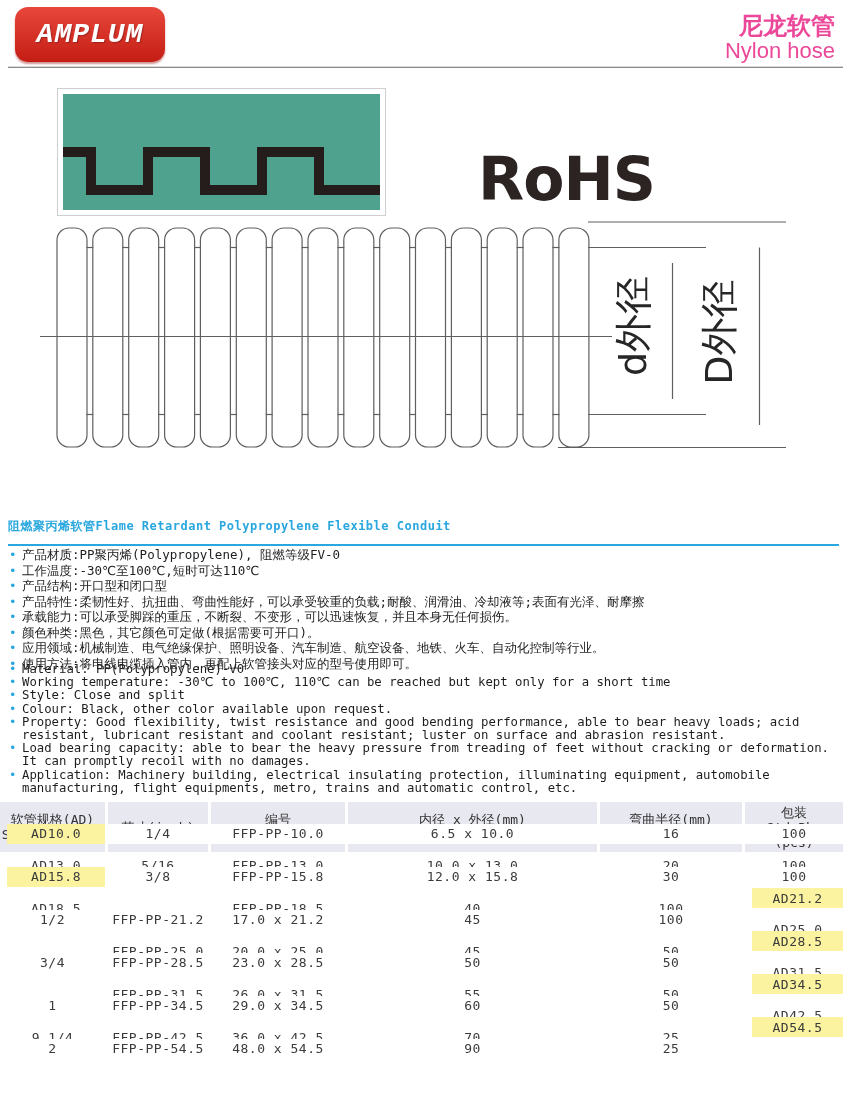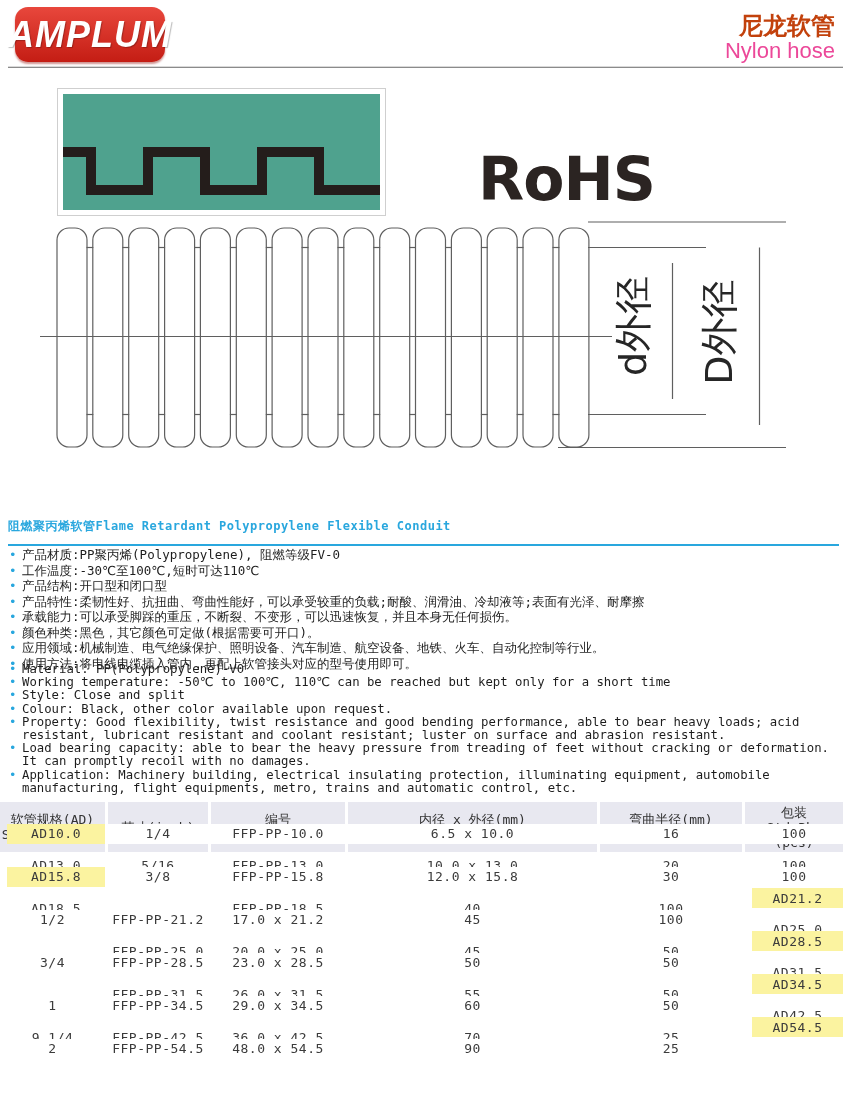--- a/index.html
+++ b/index.html
@@ -20,8 +20,8 @@
     display:flex;align-items:center;justify-content:center;
   }
   .logo span{
-    color:#fff;font-family:Liberation Sans, sans-serif;
-    font-style:italic;font-weight:bold;font-size:36px;letter-spacing:1px;
+    color:#fff;font-family:Liberation Mono, monospace;
+    font-style:italic;font-weight:bold;font-size:28px;letter-spacing:1px;
     text-shadow:1px 1px 1px rgba(0,0,0,.25);
   }
   .brand-titles{position:absolute;right:8px;top:12px;text-align:right;font-family:"Liberation Sans",sans-serif;}

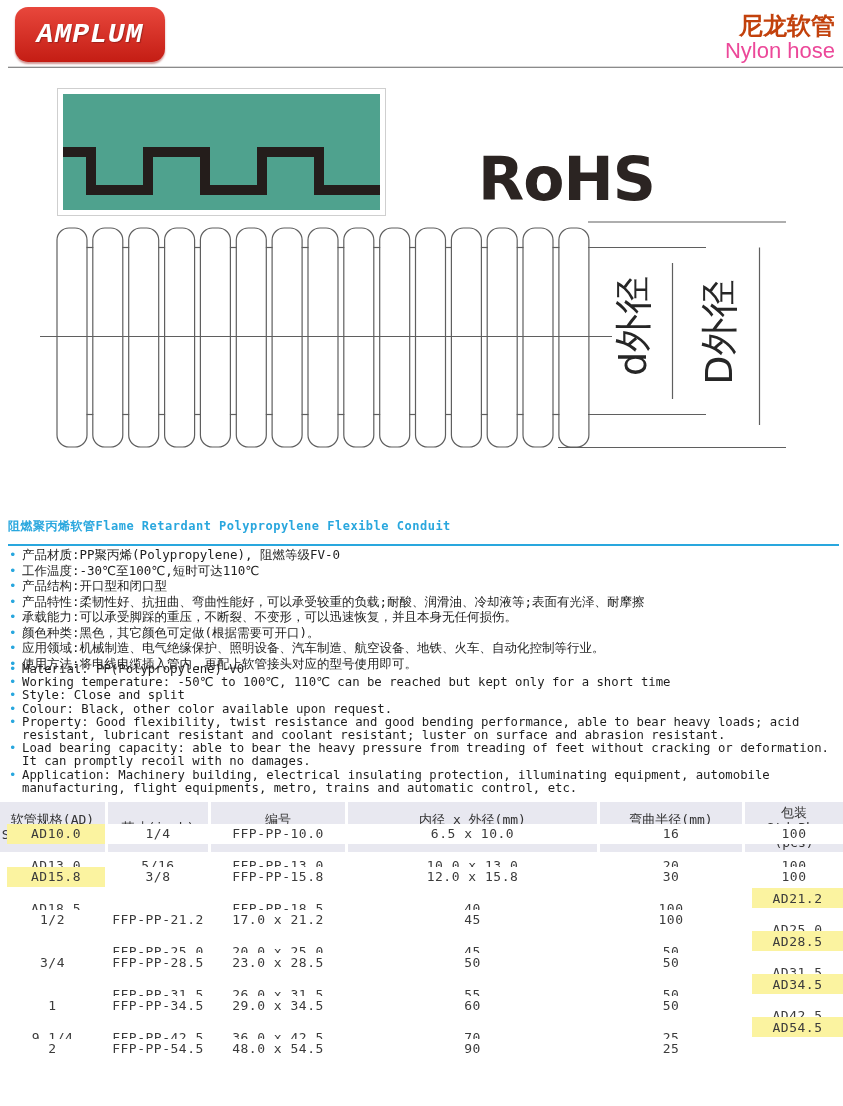--- a/index.html
+++ b/index.html
@@ -25,7 +25,7 @@
     text-shadow:1px 1px 1px rgba(0,0,0,.25);
   }
   .brand-titles{position:absolute;right:8px;top:12px;text-align:right;font-family:"Liberation Sans",sans-serif;}
-  .brand-cn{font-size:24px;font-weight:bold;color:#c2410c;line-height:28px;}
+  .brand-cn{font-size:24px;font-weight:bold;color:#ec4899;line-height:28px;}
   .brand-en{font-size:22px;color:#ec4899;line-height:22px;}
   .hdr-rule{position:absolute;left:8px;right:0;top:66px;height:2px;background:#8b8b8b;border-top:1px solid #d9d9d9;}
   

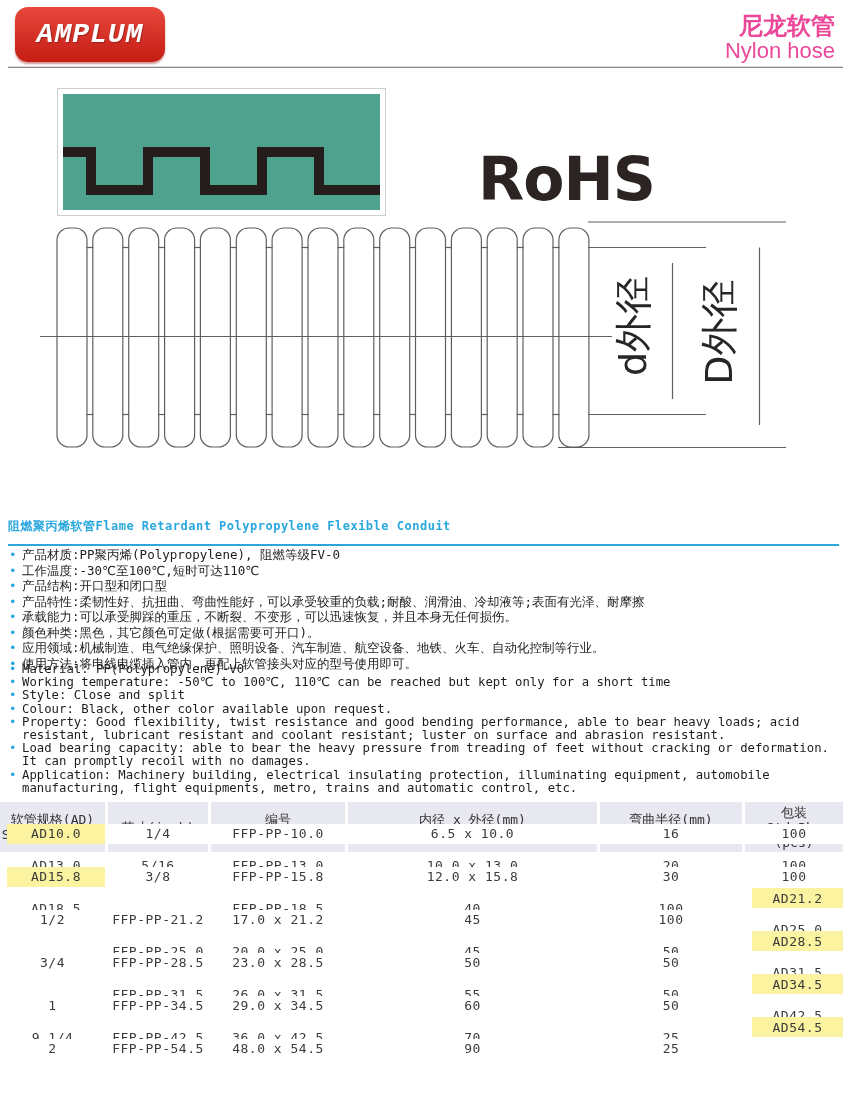--- a/index.html
+++ b/index.html
@@ -171,7 +171,7 @@
   </ul>
 <ul class="bullets en">
     <li>Material: PP(Polypropylene)-V0</li>
-    <li>Working temperature: -50℃ to 100℃, 110℃ can be reached but kept only for a short time</li>
+    <li>Working temperature: -30℃ to 100℃, 110℃ can be reached but kept only for a short time</li>
     <li>Style: Close and split</li>
     <li>Colour: Black, other color available upon request.</li>
     <li>Property: Good flexibility, twist resistance and good bending performance, able to bear heavy loads; acid resistant, lubricant resistant and coolant resistant; luster on surface and abrasion resistant.</li>

